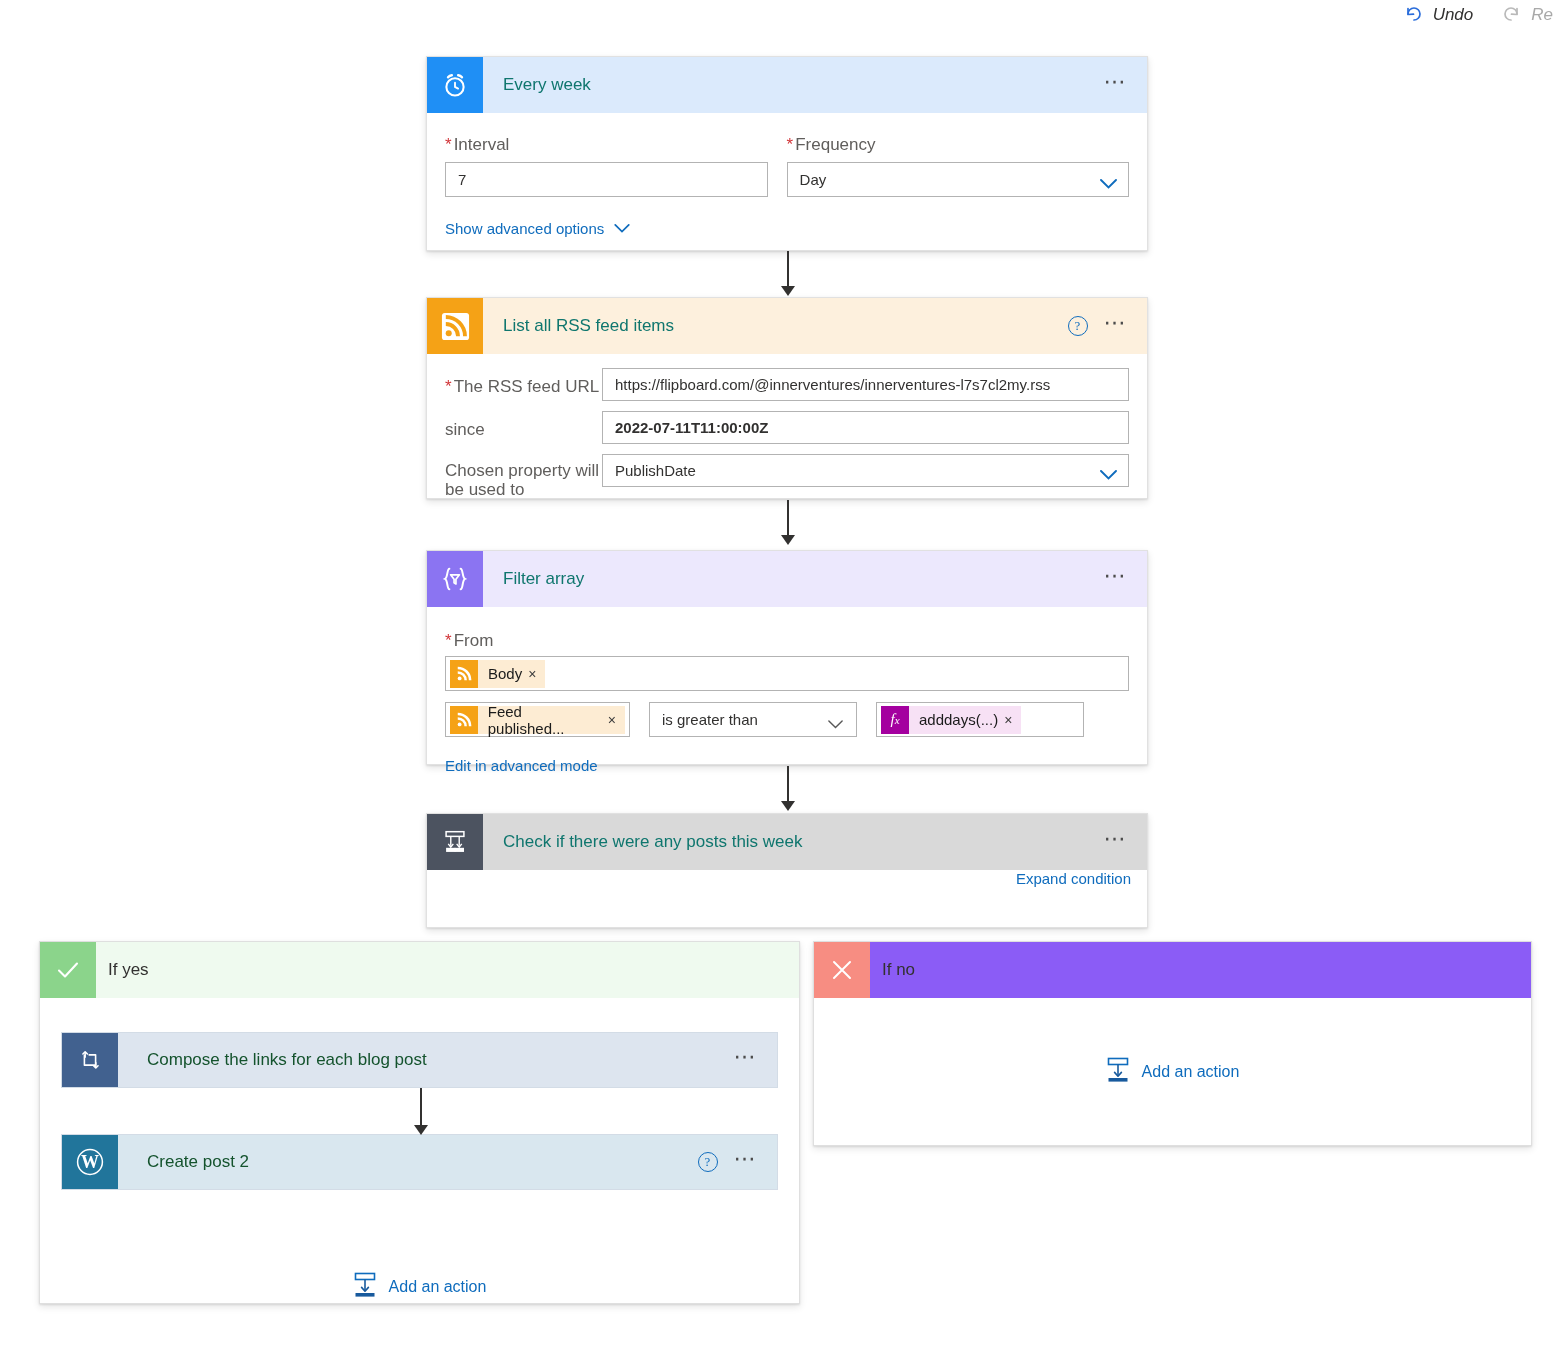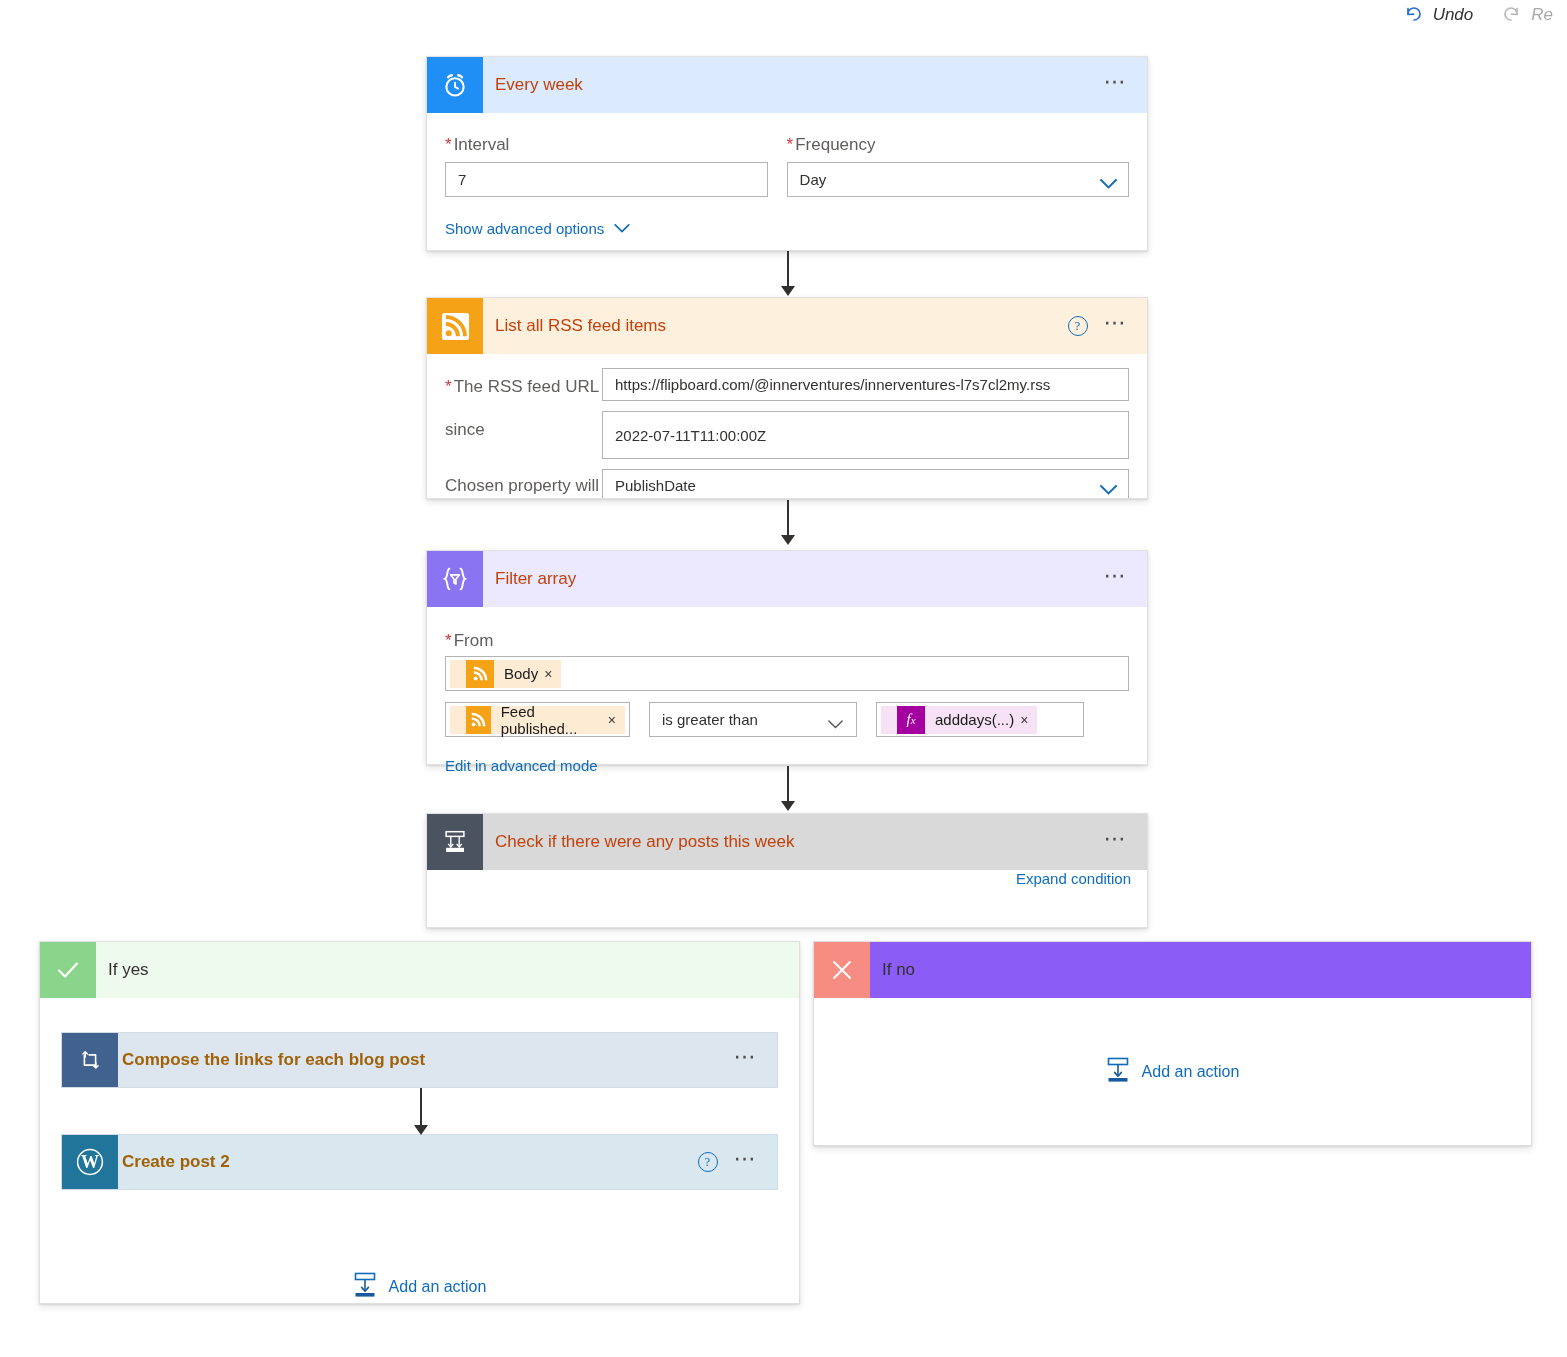--- a/index.html
+++ b/index.html
@@ -43,7 +43,7 @@
   }
   .card-title {
     flex: 1; display: flex; align-items: center;
-    font-size: 17px; color: #c2410c; padding-left: 12px;
+    font-size: 17px; color: #0f766e; padding-left: 20px;
   }
   .head-actions {
     display: flex; align-items: center; gap: 16px; padding-right: 18px;

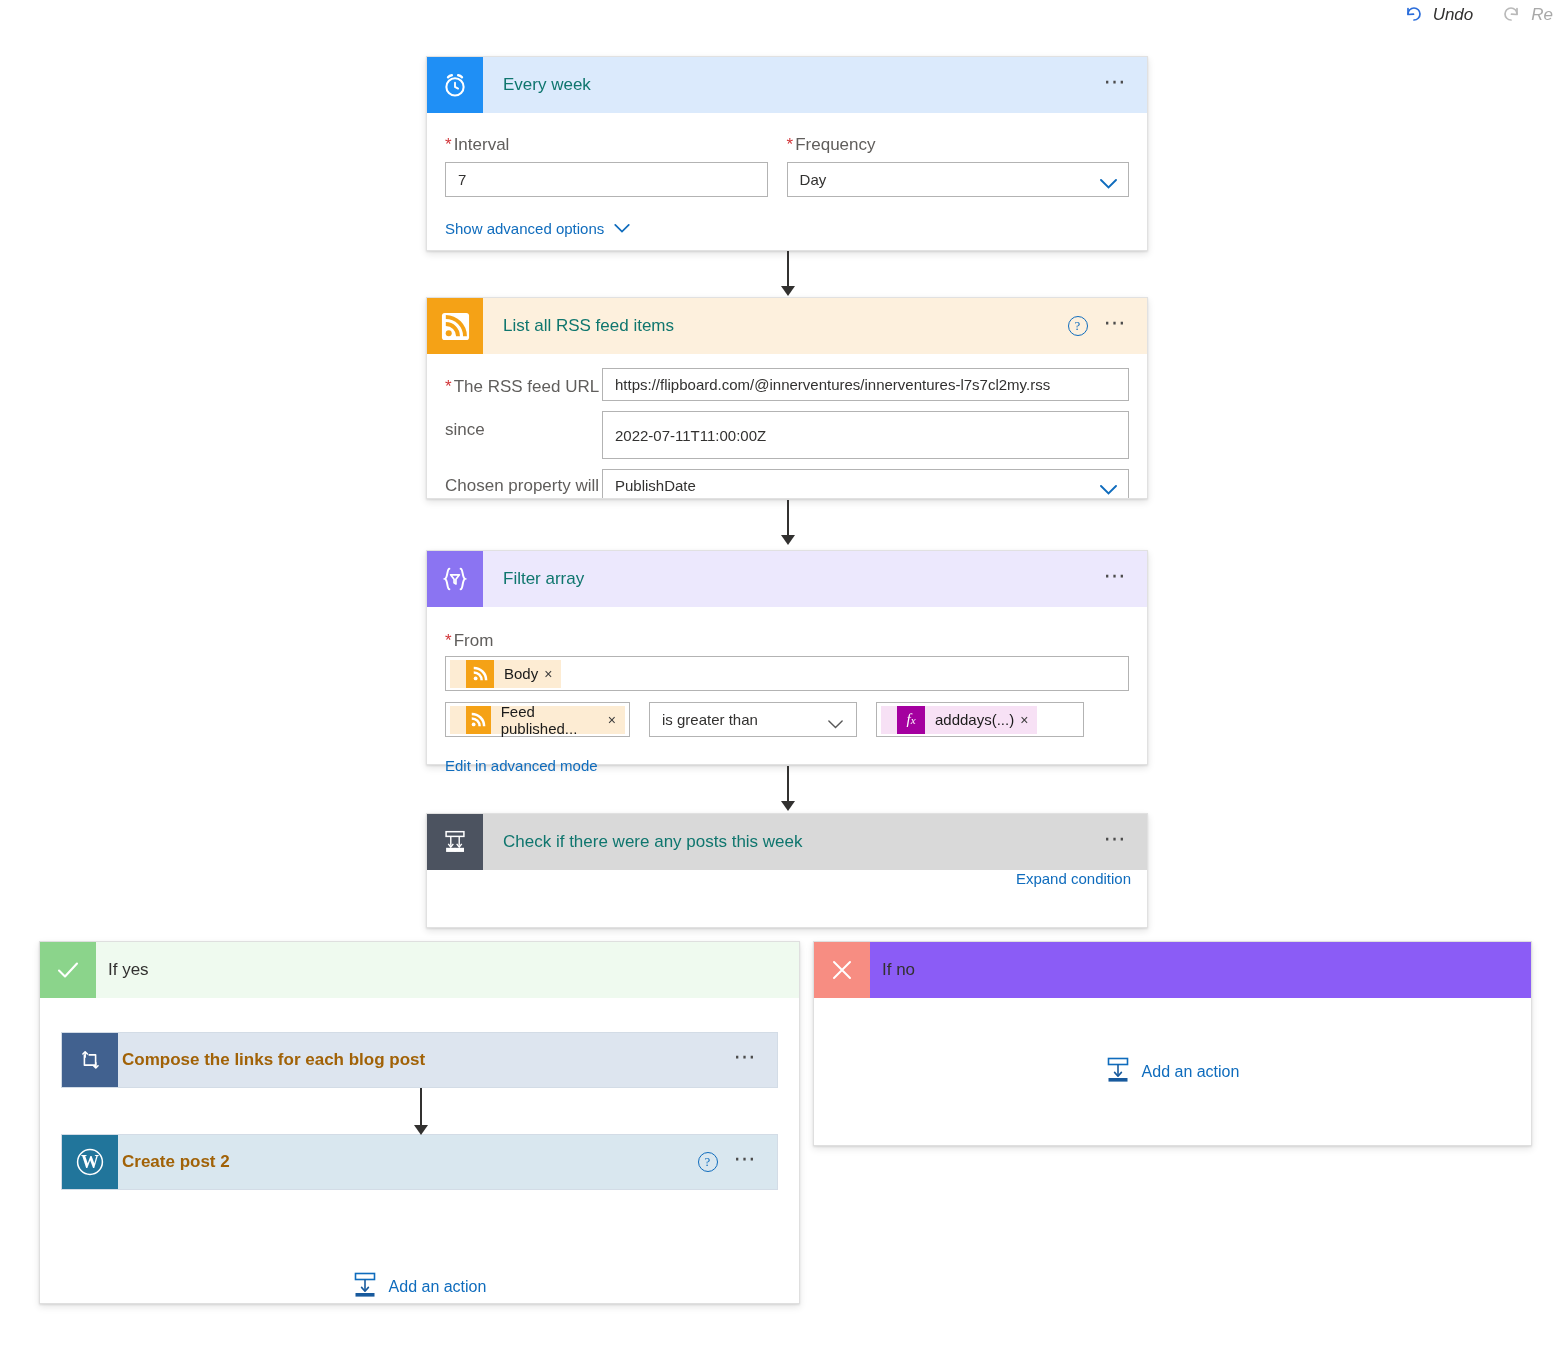--- a/index.html
+++ b/index.html
@@ -224,7 +224,7 @@
       </div>
       <div style="display:flex; align-items:flex-start; margin-bottom:10px;">
         <div class="field-label" style="width:157px; padding-top:9px; margin:0;">since</div>
-        <div class="txtbox" style="flex:1; height:48px;">
+        <div class="txtbox" style="flex:1; height:33px;font-weight:bold;">
           <span>2022-07-11T11:00:00Z</span>
         </div>
       </div>

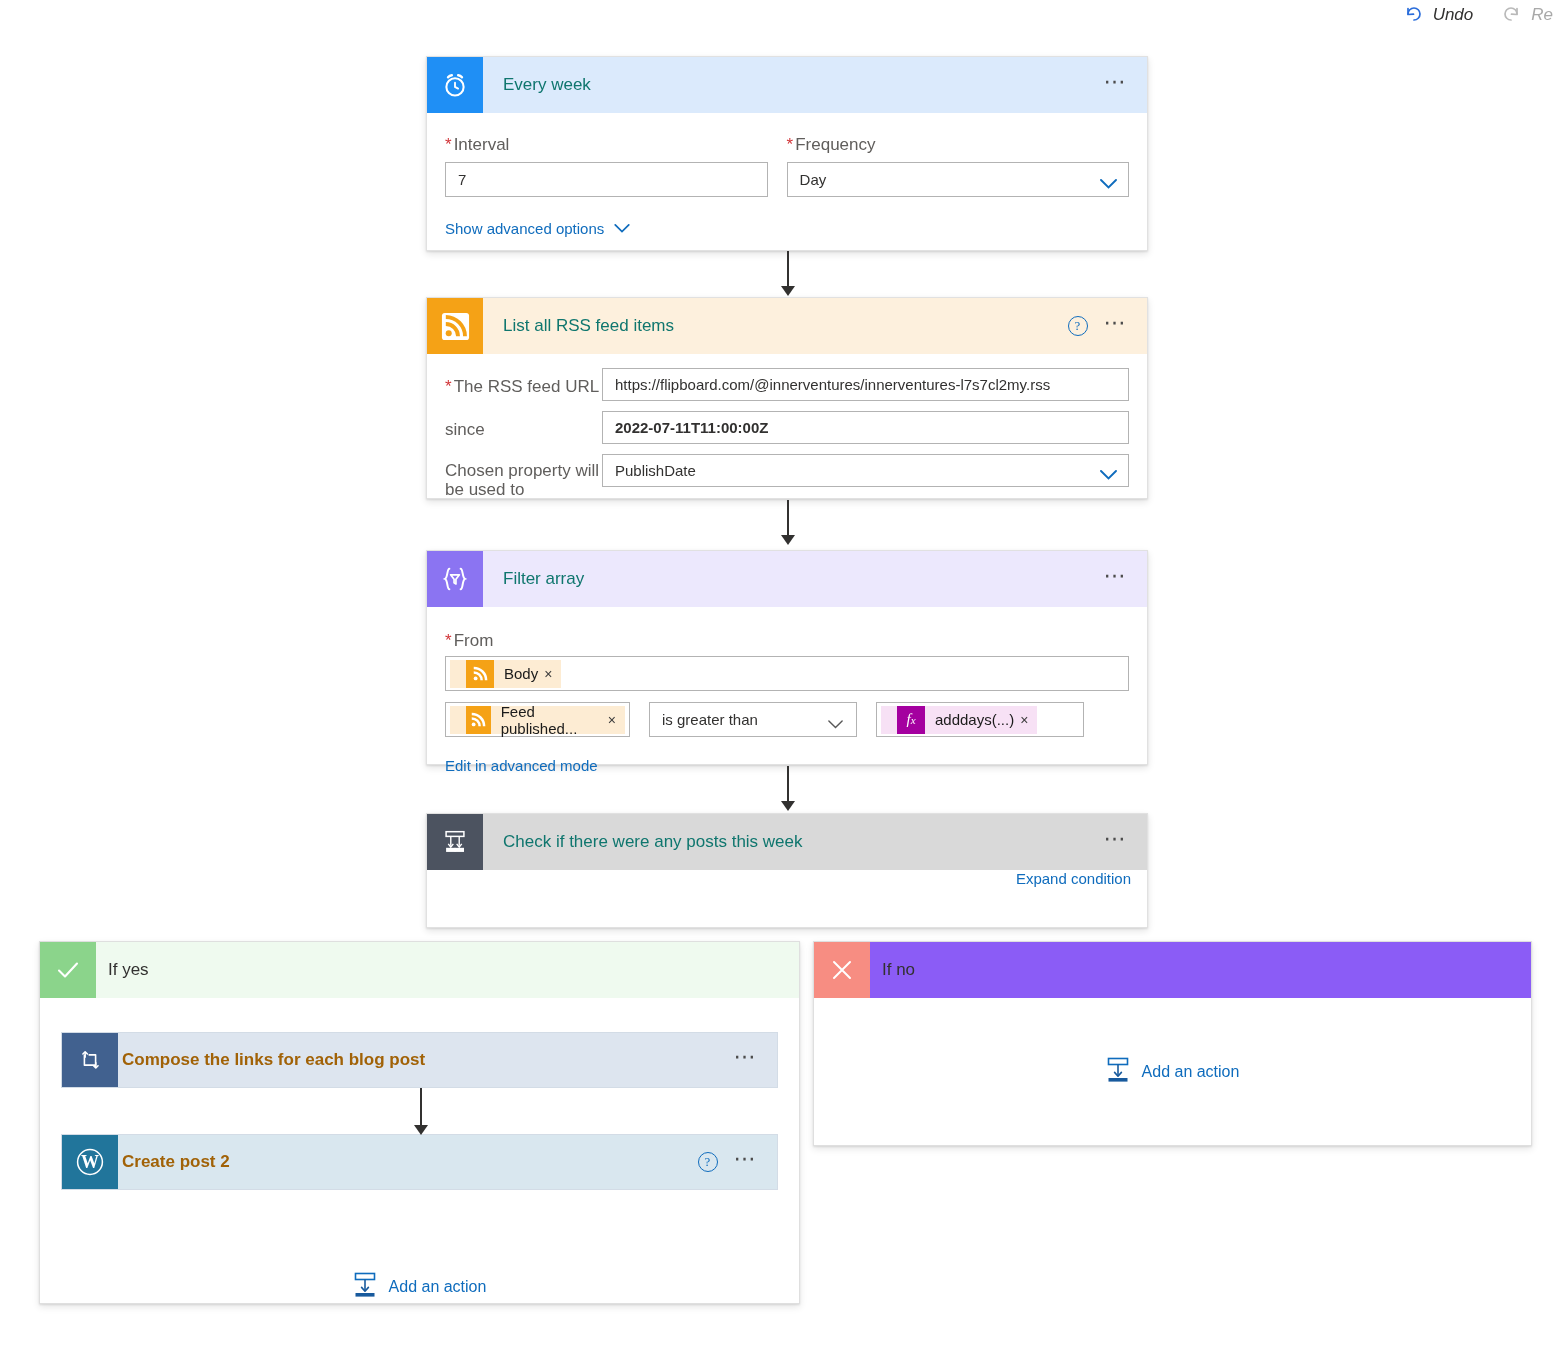--- a/index.html
+++ b/index.html
@@ -79,7 +79,7 @@
 
   
   .token {
-    display: inline-flex; align-items: center; height: 28px; padding-left: 16px;
+    display: inline-flex; align-items: center; height: 28px;
   }
   .token-chip { display: inline-flex; align-items: center; height: 28px; }
   .tok-ico { width: 28px; height: 28px; display: flex; align-items: center; justify-content: center; }

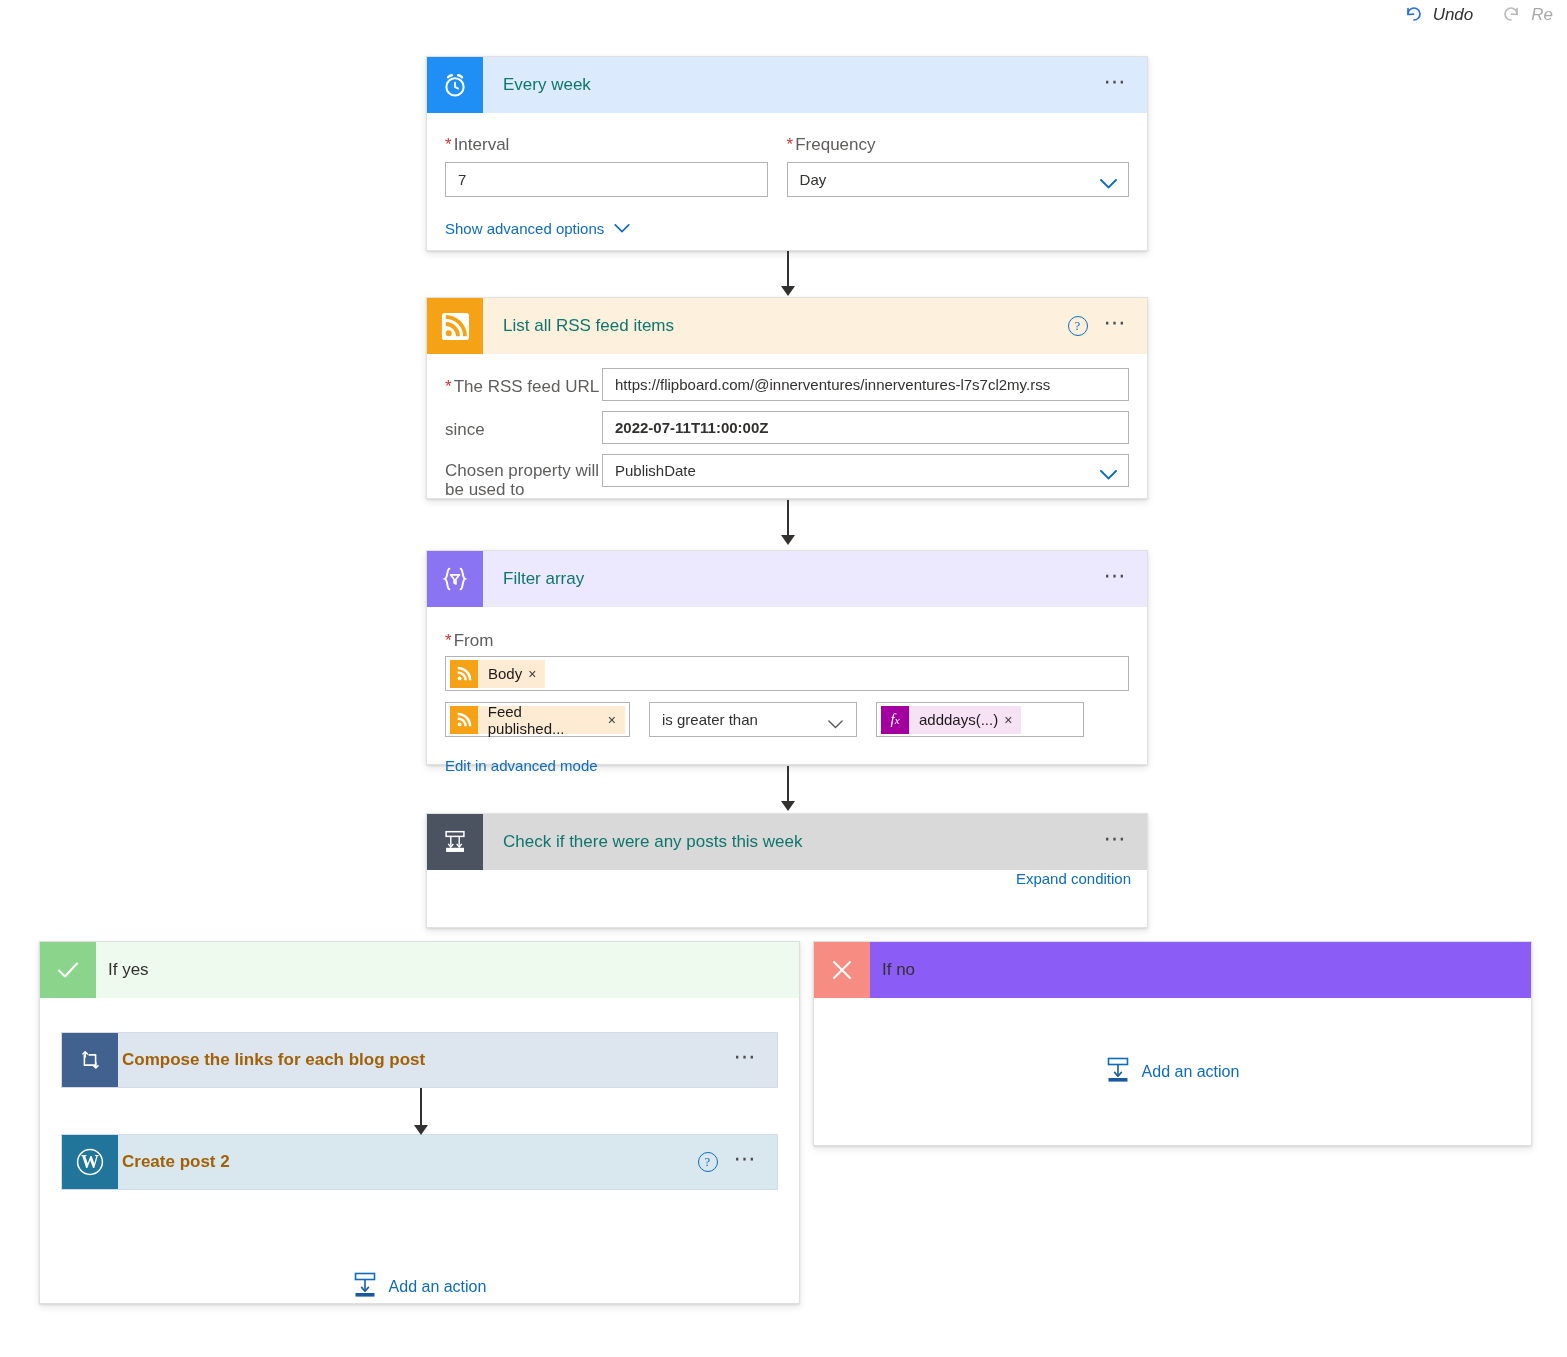--- a/index.html
+++ b/index.html
@@ -108,7 +108,7 @@
     border: 1px solid #d3dce6;
   }
   .action-icon { width: 56px; min-width: 56px; display: flex; align-items: center; justify-content: center; }
-  .action-title { flex: 1; display: flex; align-items: center; font-size: 17px; color: #a16207; padding-left: 4px; font-weight: bold; }
+  .action-title { flex: 1; display: flex; align-items: center; font-size: 17px; color: #14532d; padding-left: 29px; }
 
   .add-action { display: inline-flex; align-items: center; gap: 12px; color: #0f6cbd; font-size: 16px; }
 </style>

